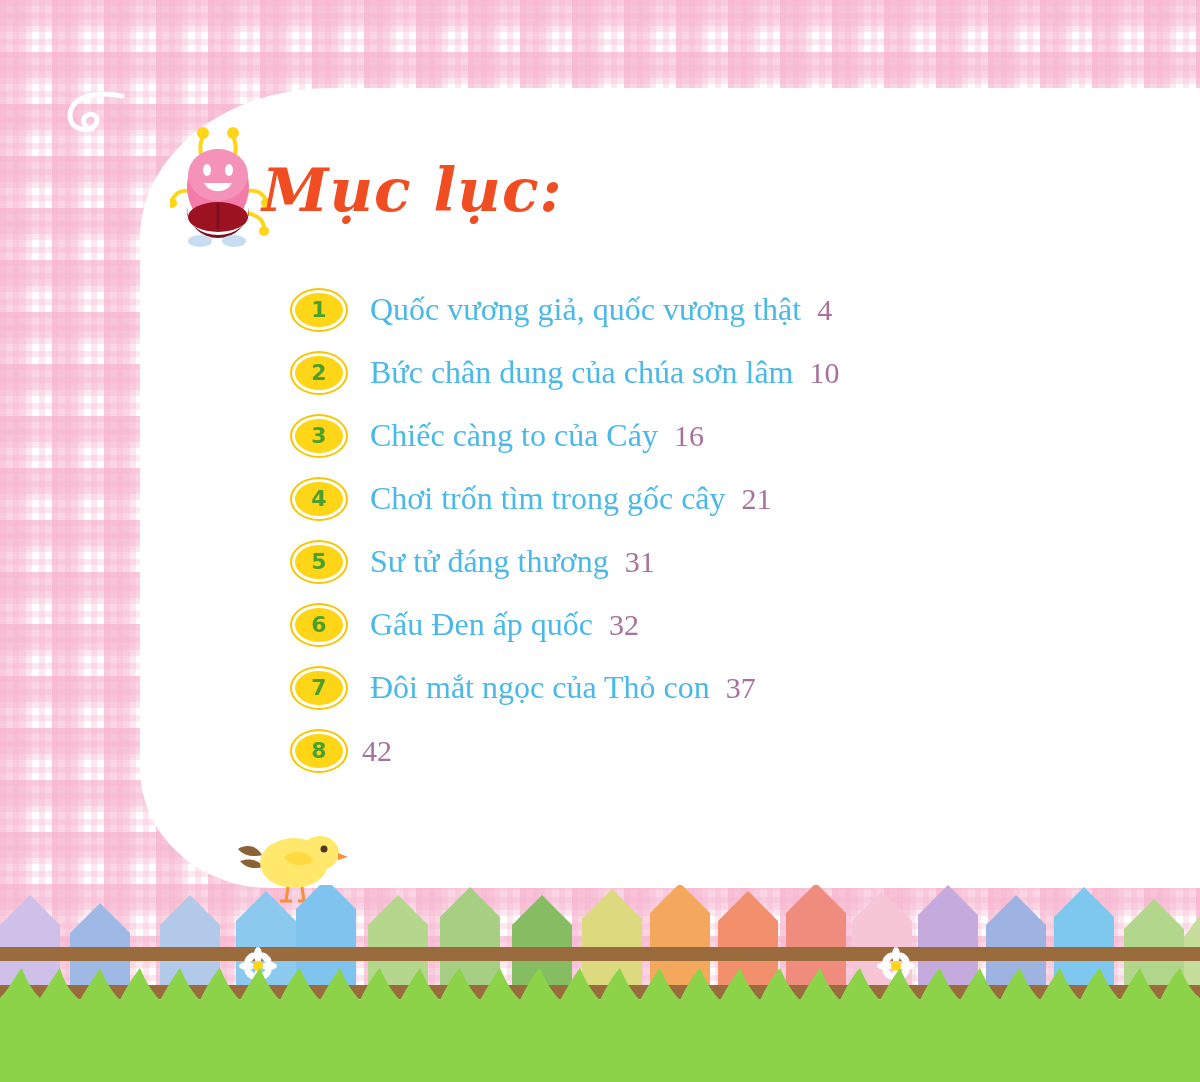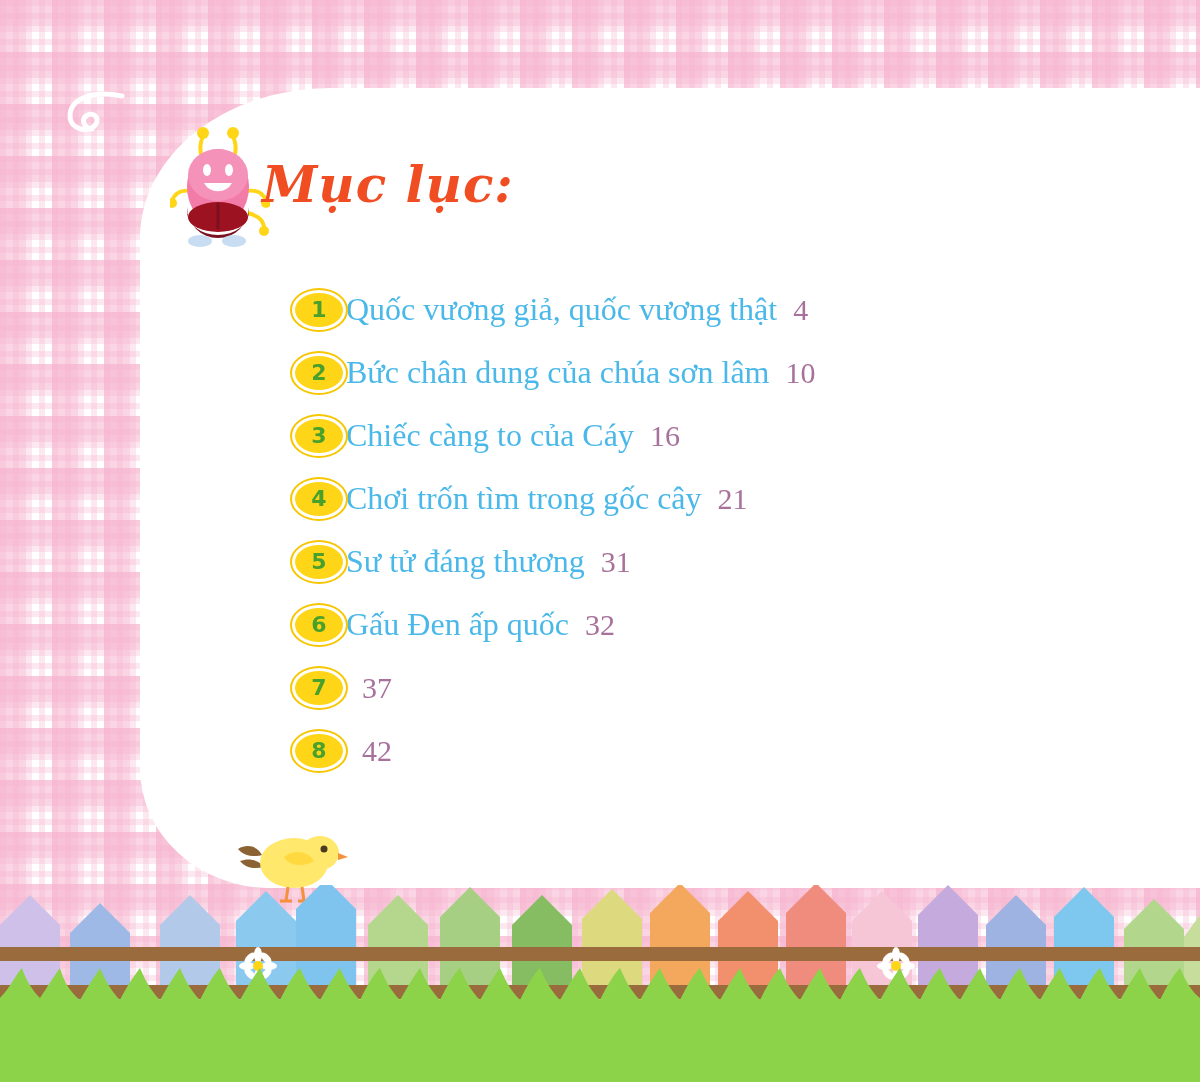--- a/index.html
+++ b/index.html
@@ -99,7 +99,7 @@
     font-family: "DejaVu Serif", serif;
     font-weight: bold;
     font-style: italic;
-    font-size: 50px;
+    font-size: 60px;
     color: #f04d23;
     letter-spacing: 1px;
     white-space: nowrap;

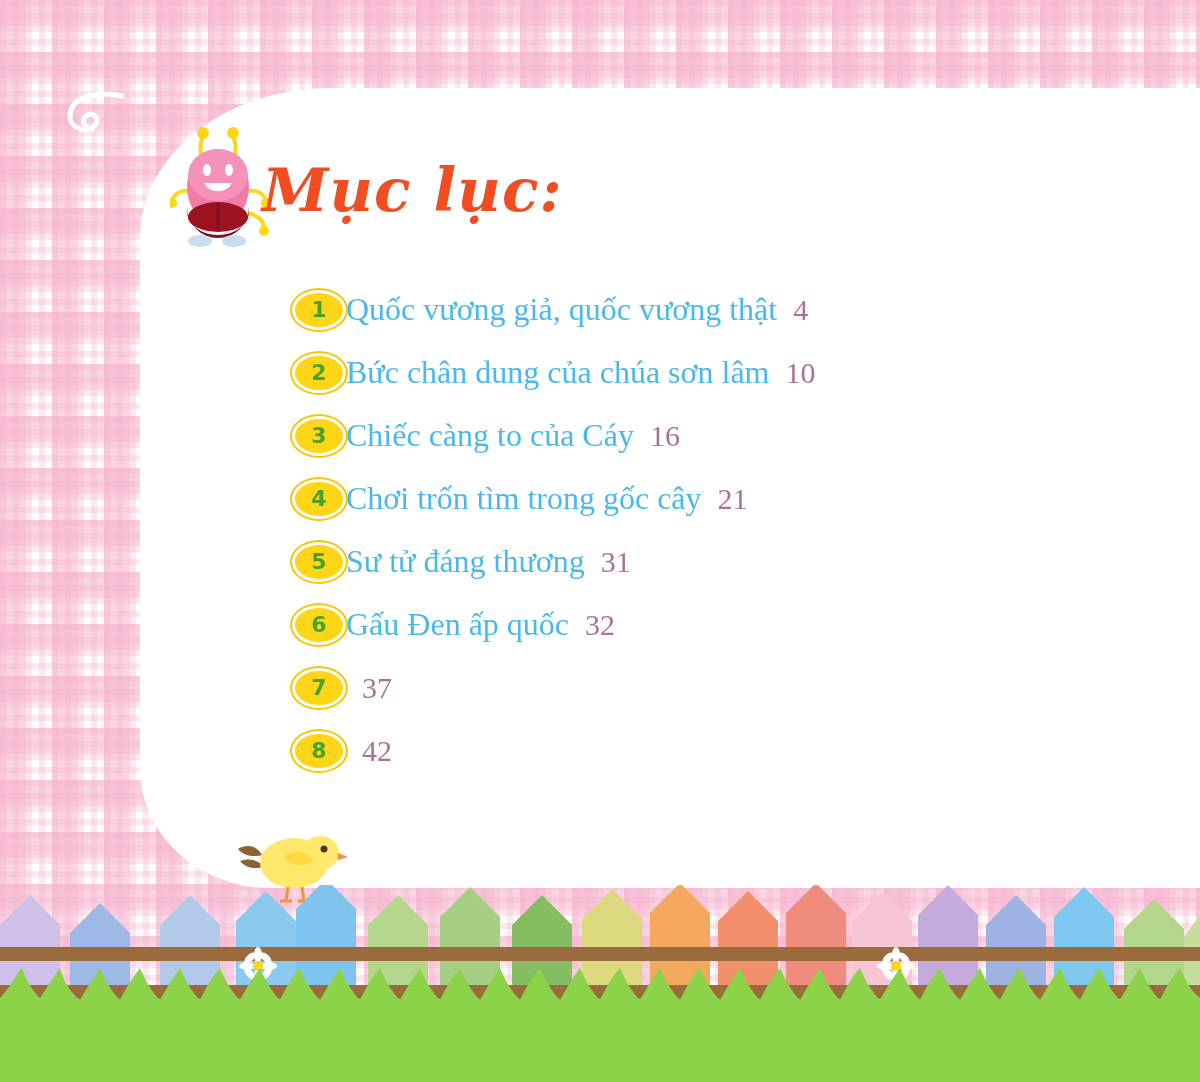--- a/index.html
+++ b/index.html
@@ -149,6 +149,7 @@
     line-height: 1;
   }
   .toc-title {
+    margin-left: 24px;
     font-family: "Liberation Serif", serif;
     font-size: 32px;
     color: #4ab8e8;

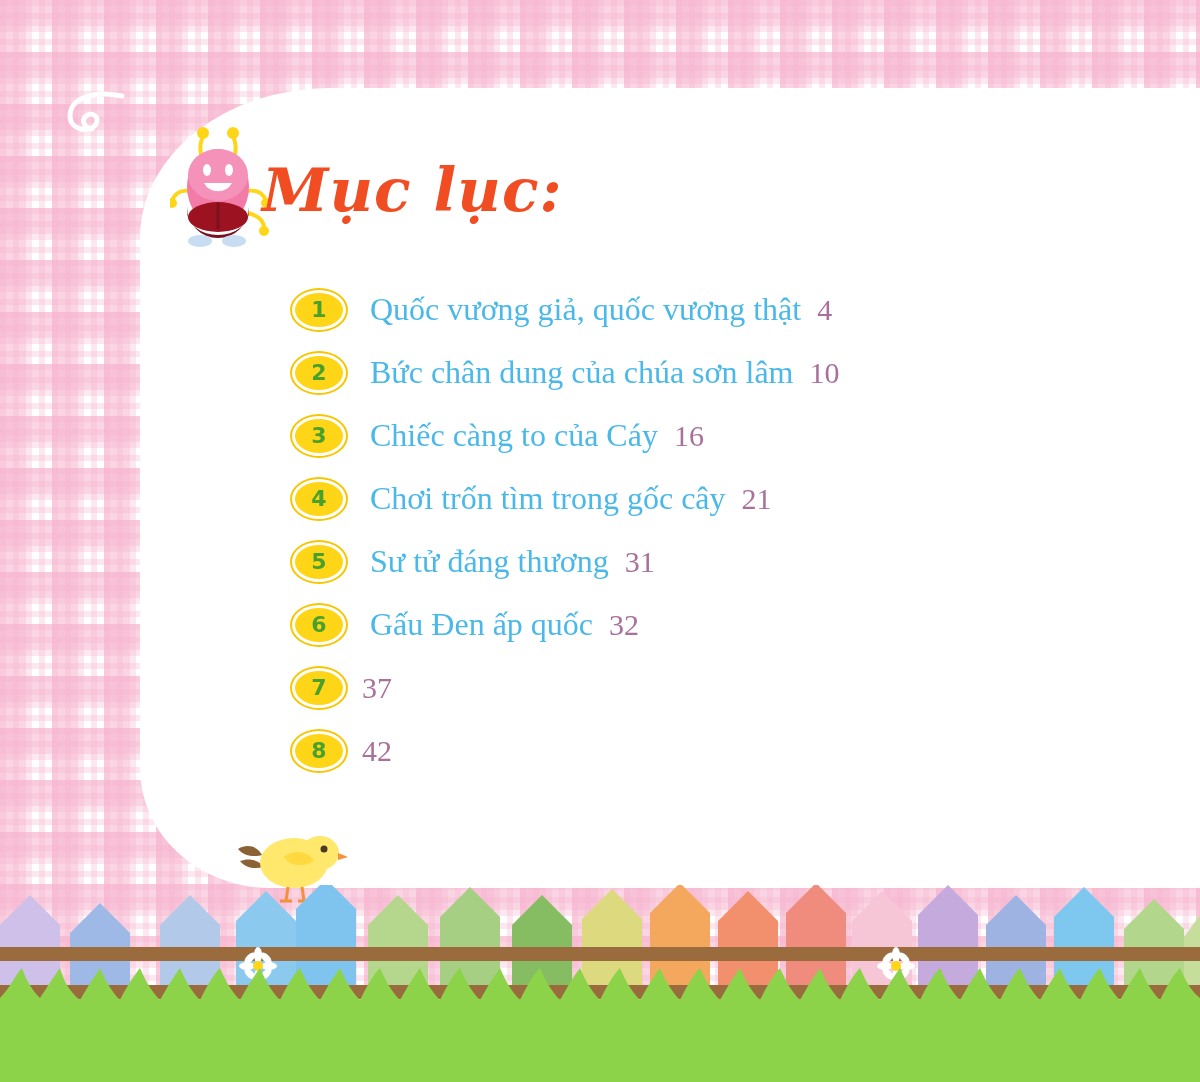--- a/index.html
+++ b/index.html
@@ -296,6 +296,7 @@
       <div class="num-badge">
         <span>7</span>
       </div>
+      <div class="toc-title">Đôi mắt ngọc của Thỏ con</div>
       <div class="toc-page">37</div>
     </div>
 

